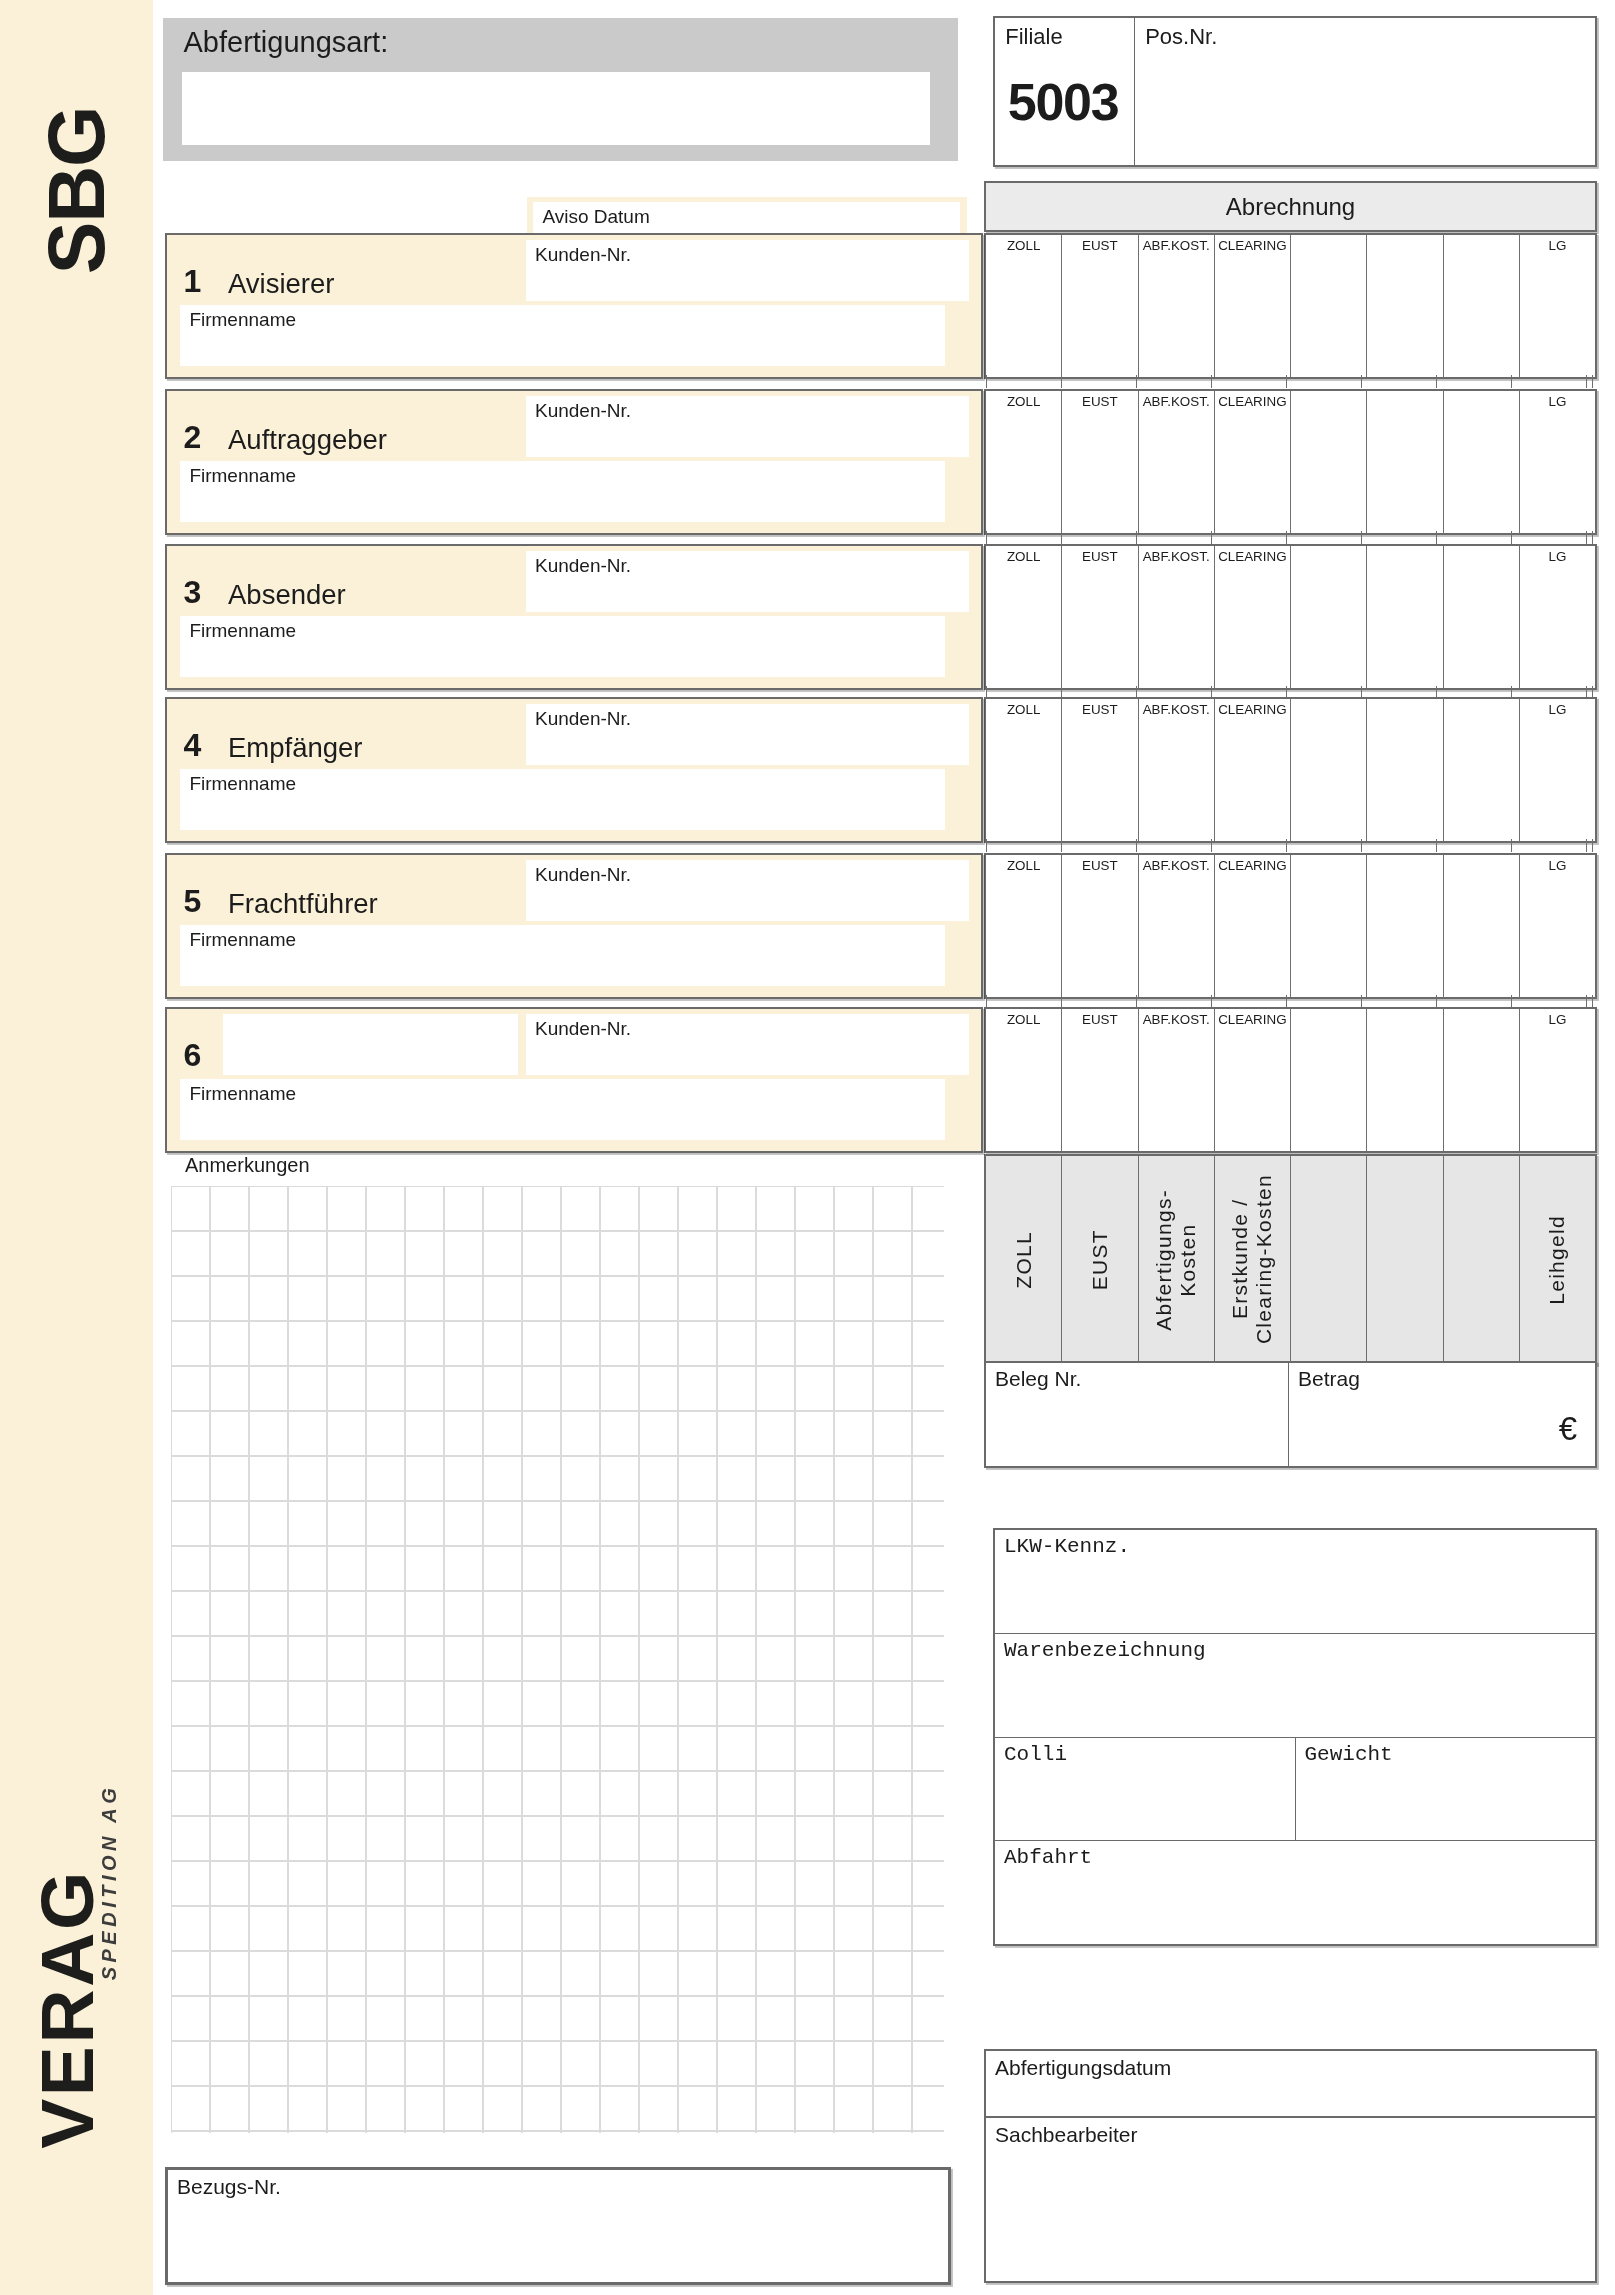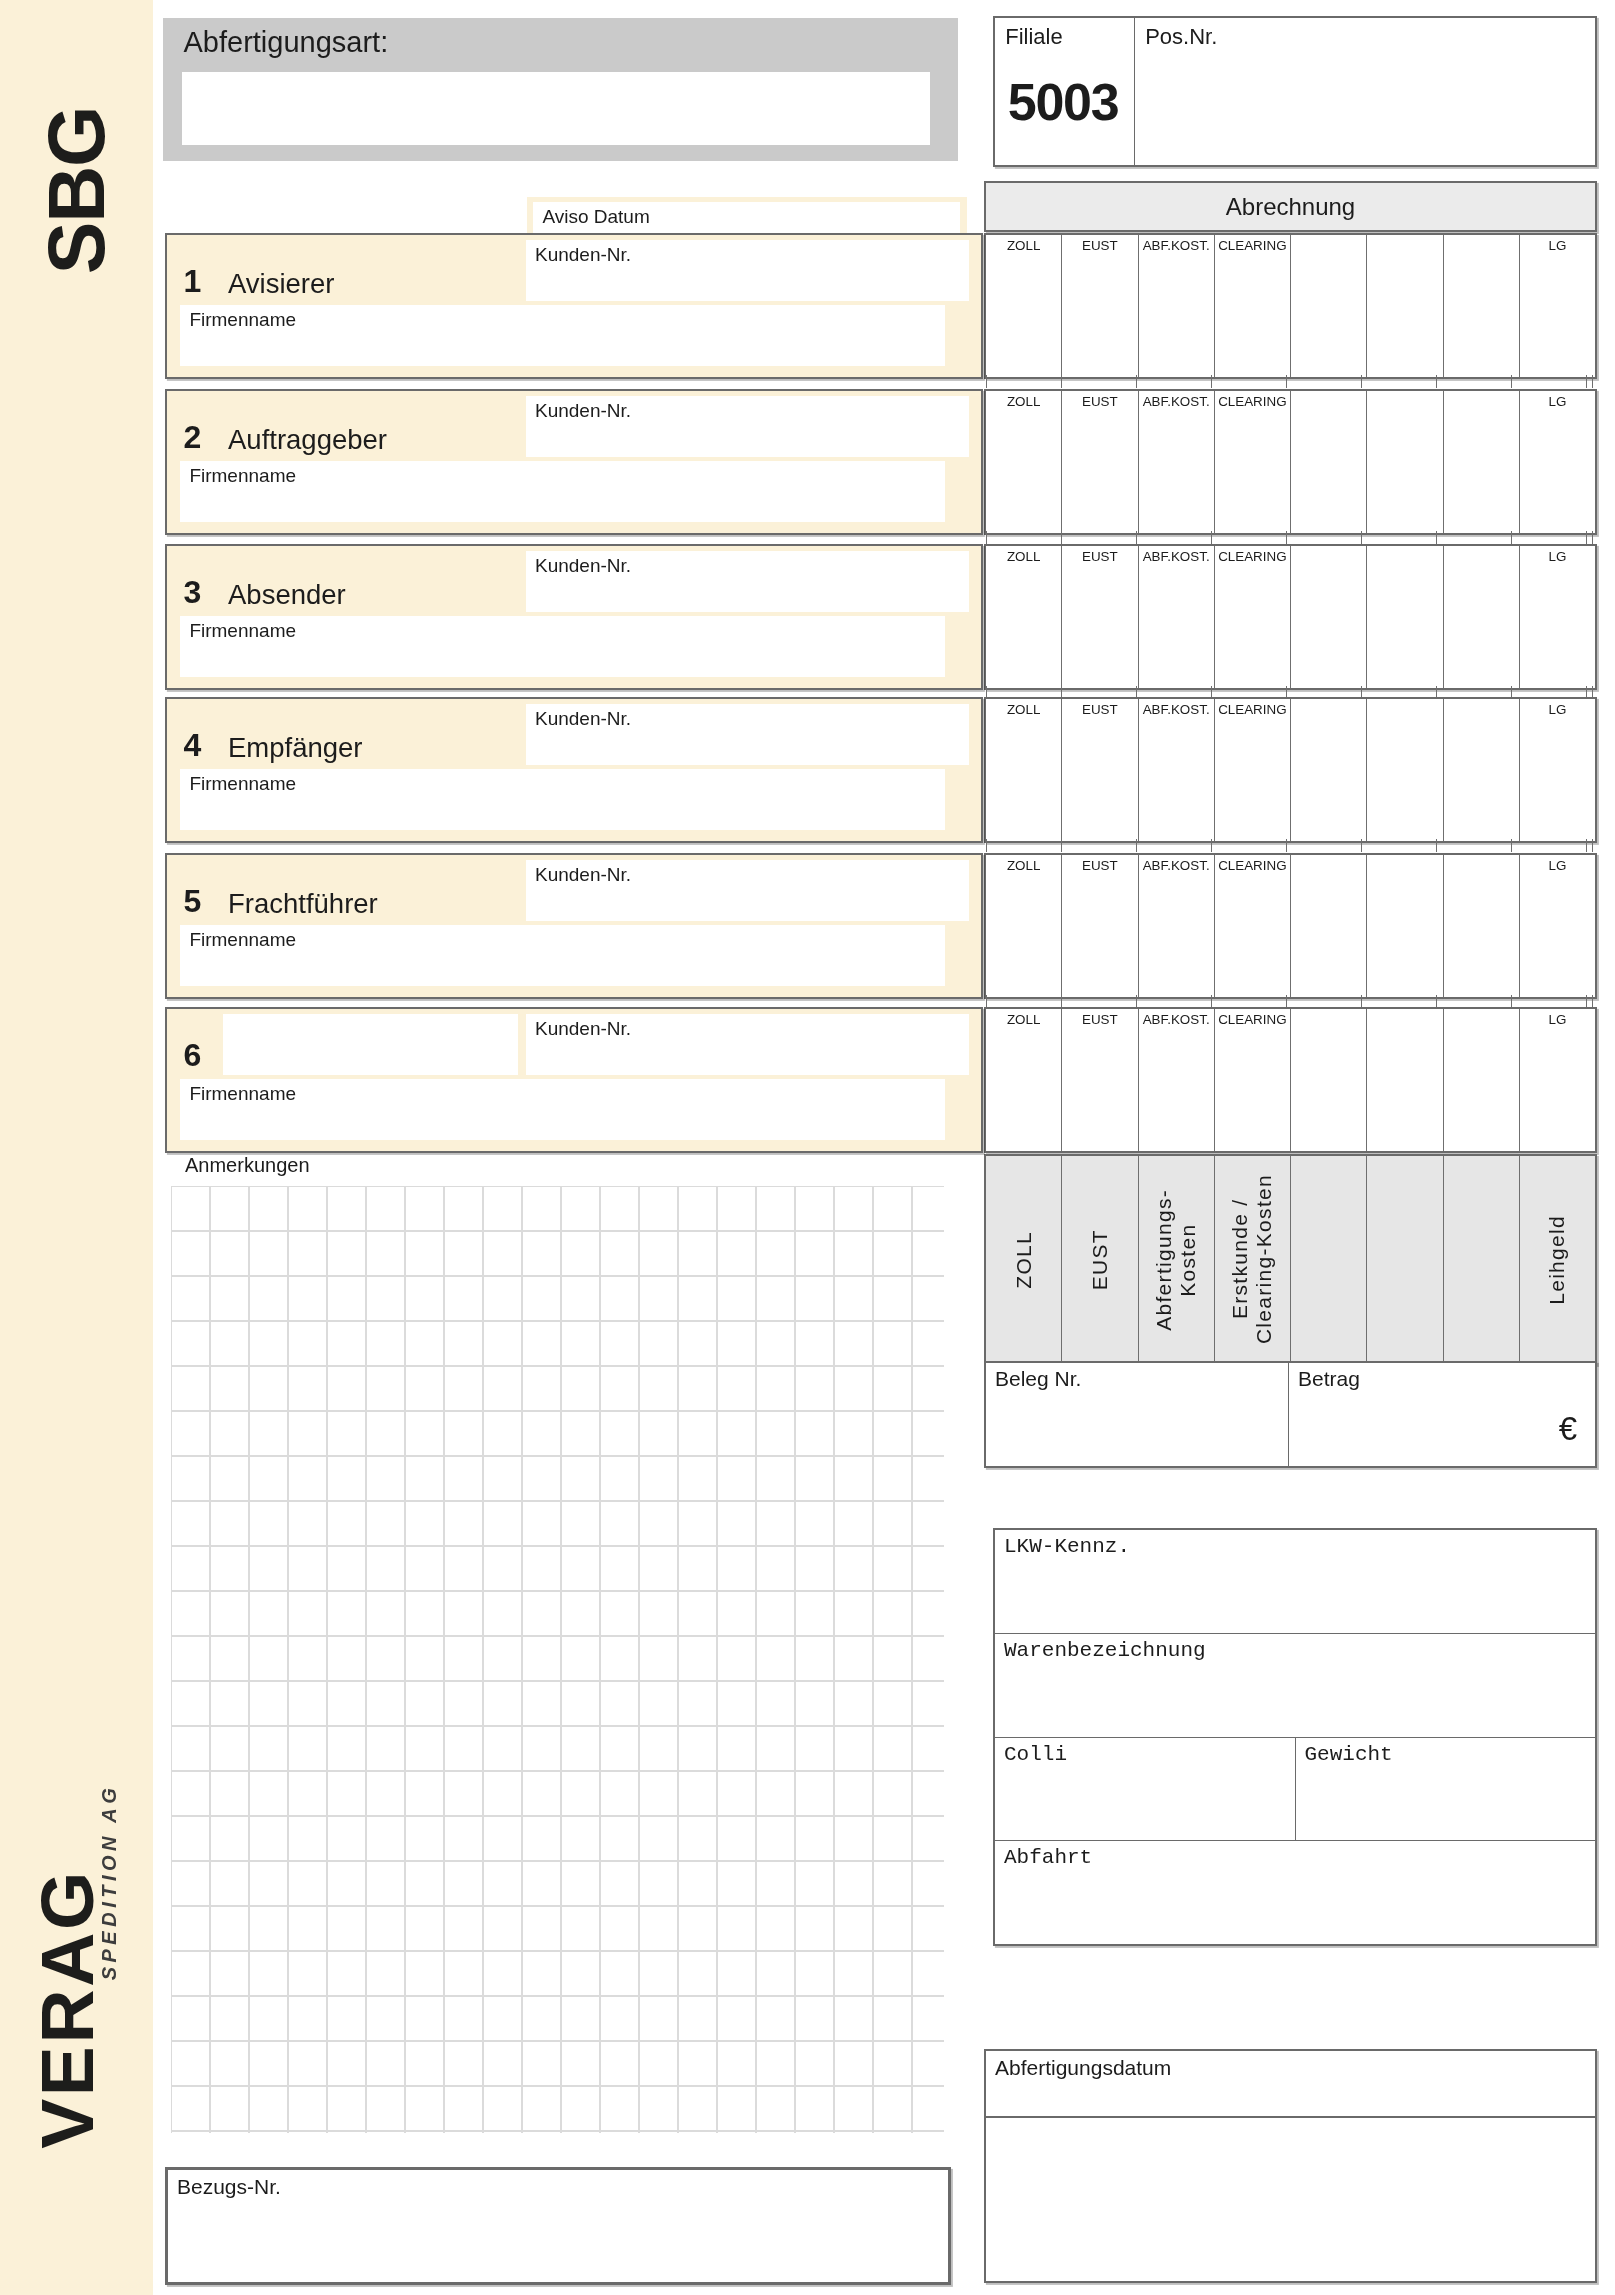--- a/index.html
+++ b/index.html
@@ -420,6 +420,9 @@
     <div id="proc-date">
       <span class="cargo-label">Abfertigungsdatum</span>
     </div>
+    <div id="proc-clerk">
+      <span class="cargo-label">Sachbearbeiter</span>
+    </div>
   </div>
 
   <div id="bezug-box">

